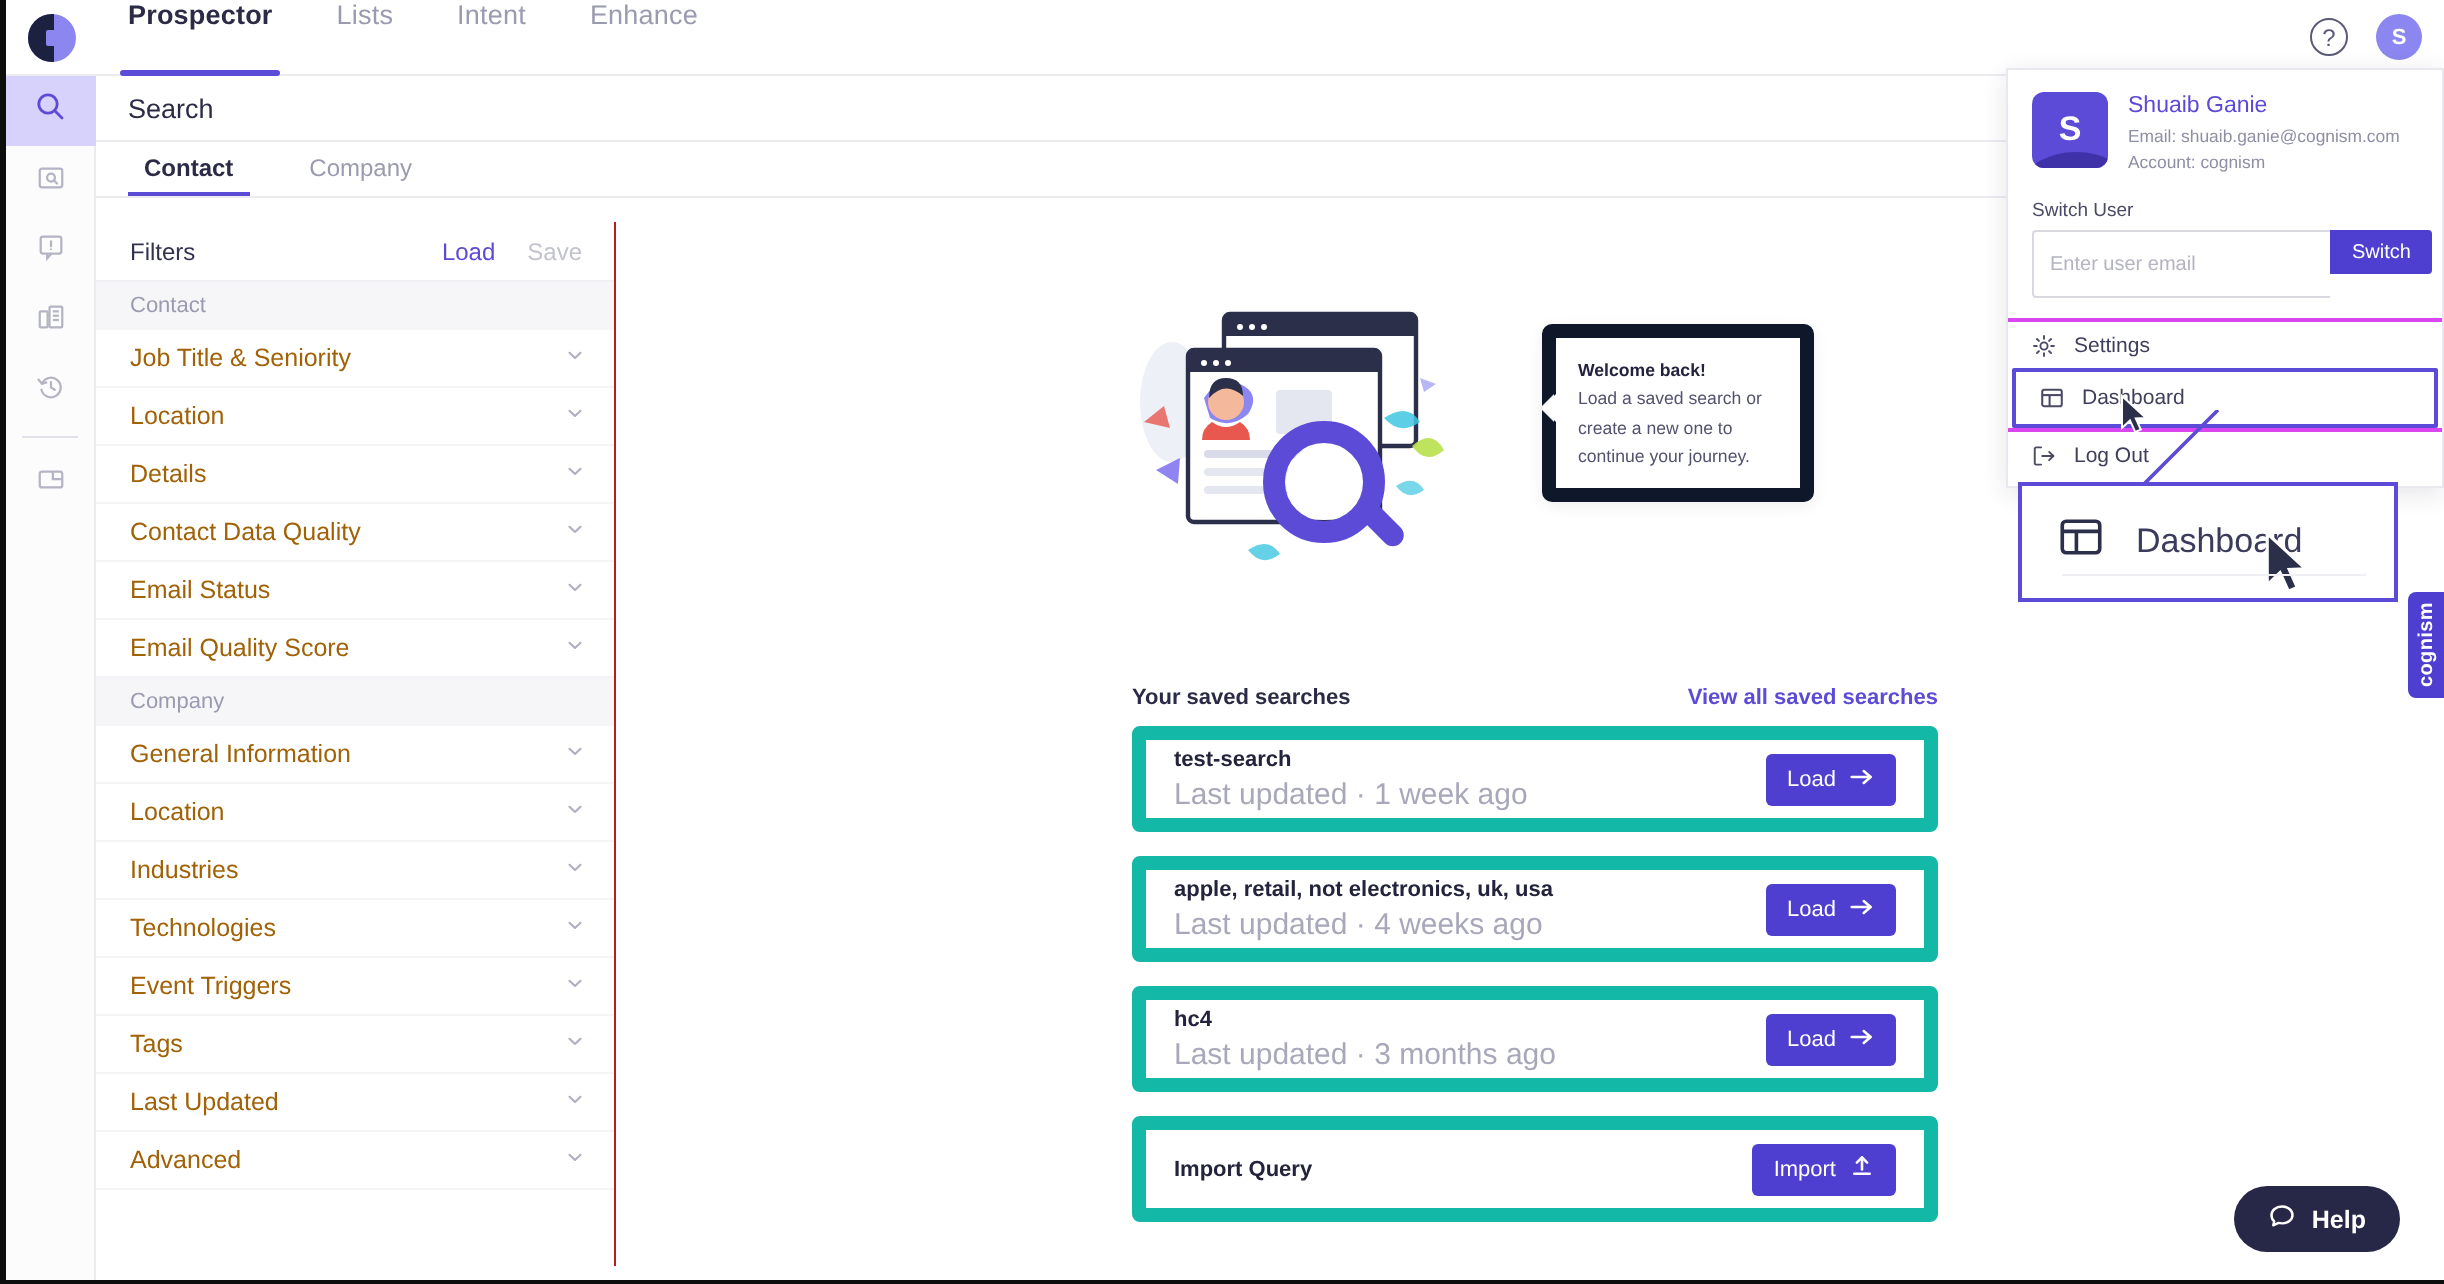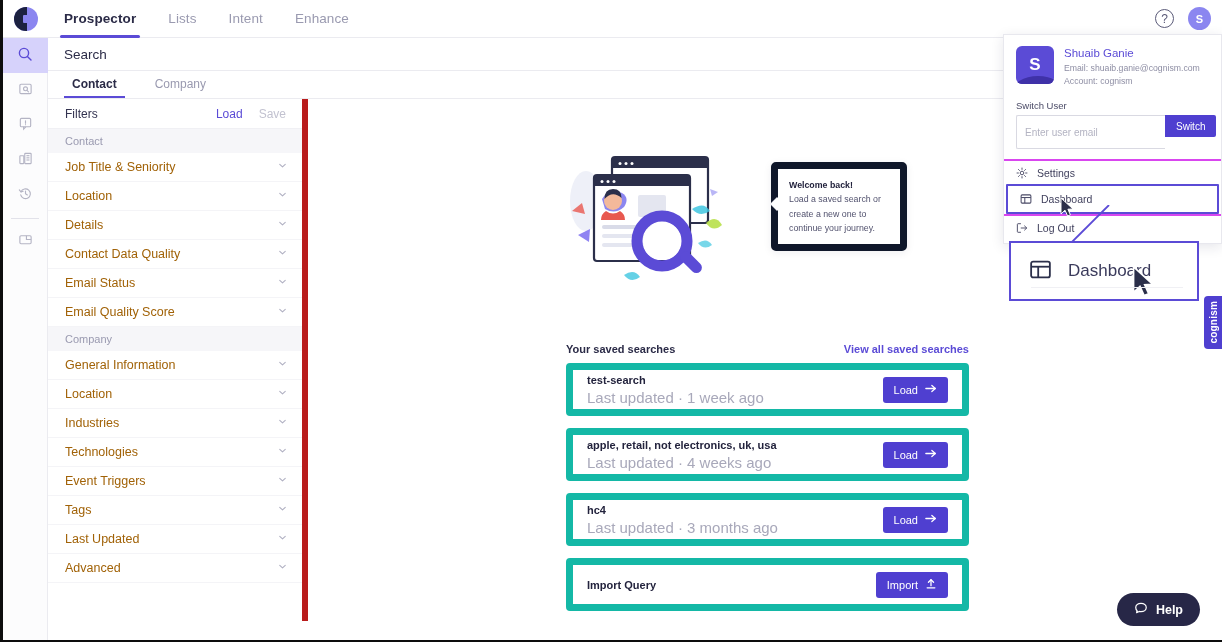--- a/index.html
+++ b/index.html
@@ -41,7 +41,7 @@
   }
   .nav-tabs { display: flex; align-items: center; height: 38px; }
   .nav-tab {
-    position: relative; height: 38px; display: flex; align-items: center;
+    position: relative; height: 38px; display: flex; align-items: flex-start;
     padding: 0 16px; font-size: 13.5px; color: #9a9ab0; cursor: pointer;
     letter-spacing: .1px;
   }

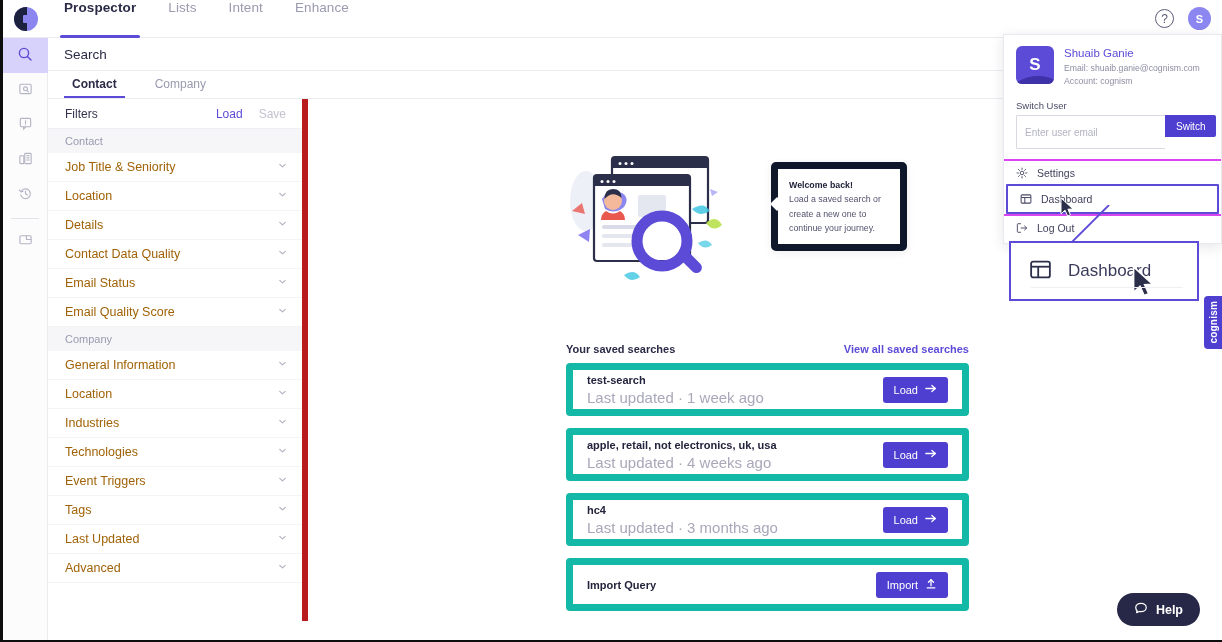--- a/index.html
+++ b/index.html
@@ -105,8 +105,8 @@
 
   
   .filters {
-    position: absolute; left: 45px; top: 99px; width: 260px; height: 522px;
-    background: #fff; border-right: 6px solid #b91c1c; overflow: hidden;
+    position: absolute; left: 45px; top: 111px; width: 260px; height: 522px;
+    background: #fff; border-right: 1px solid #b91c1c; overflow: hidden;
   }
   .filters-head {
     height: 30px; display: flex; align-items: center;

